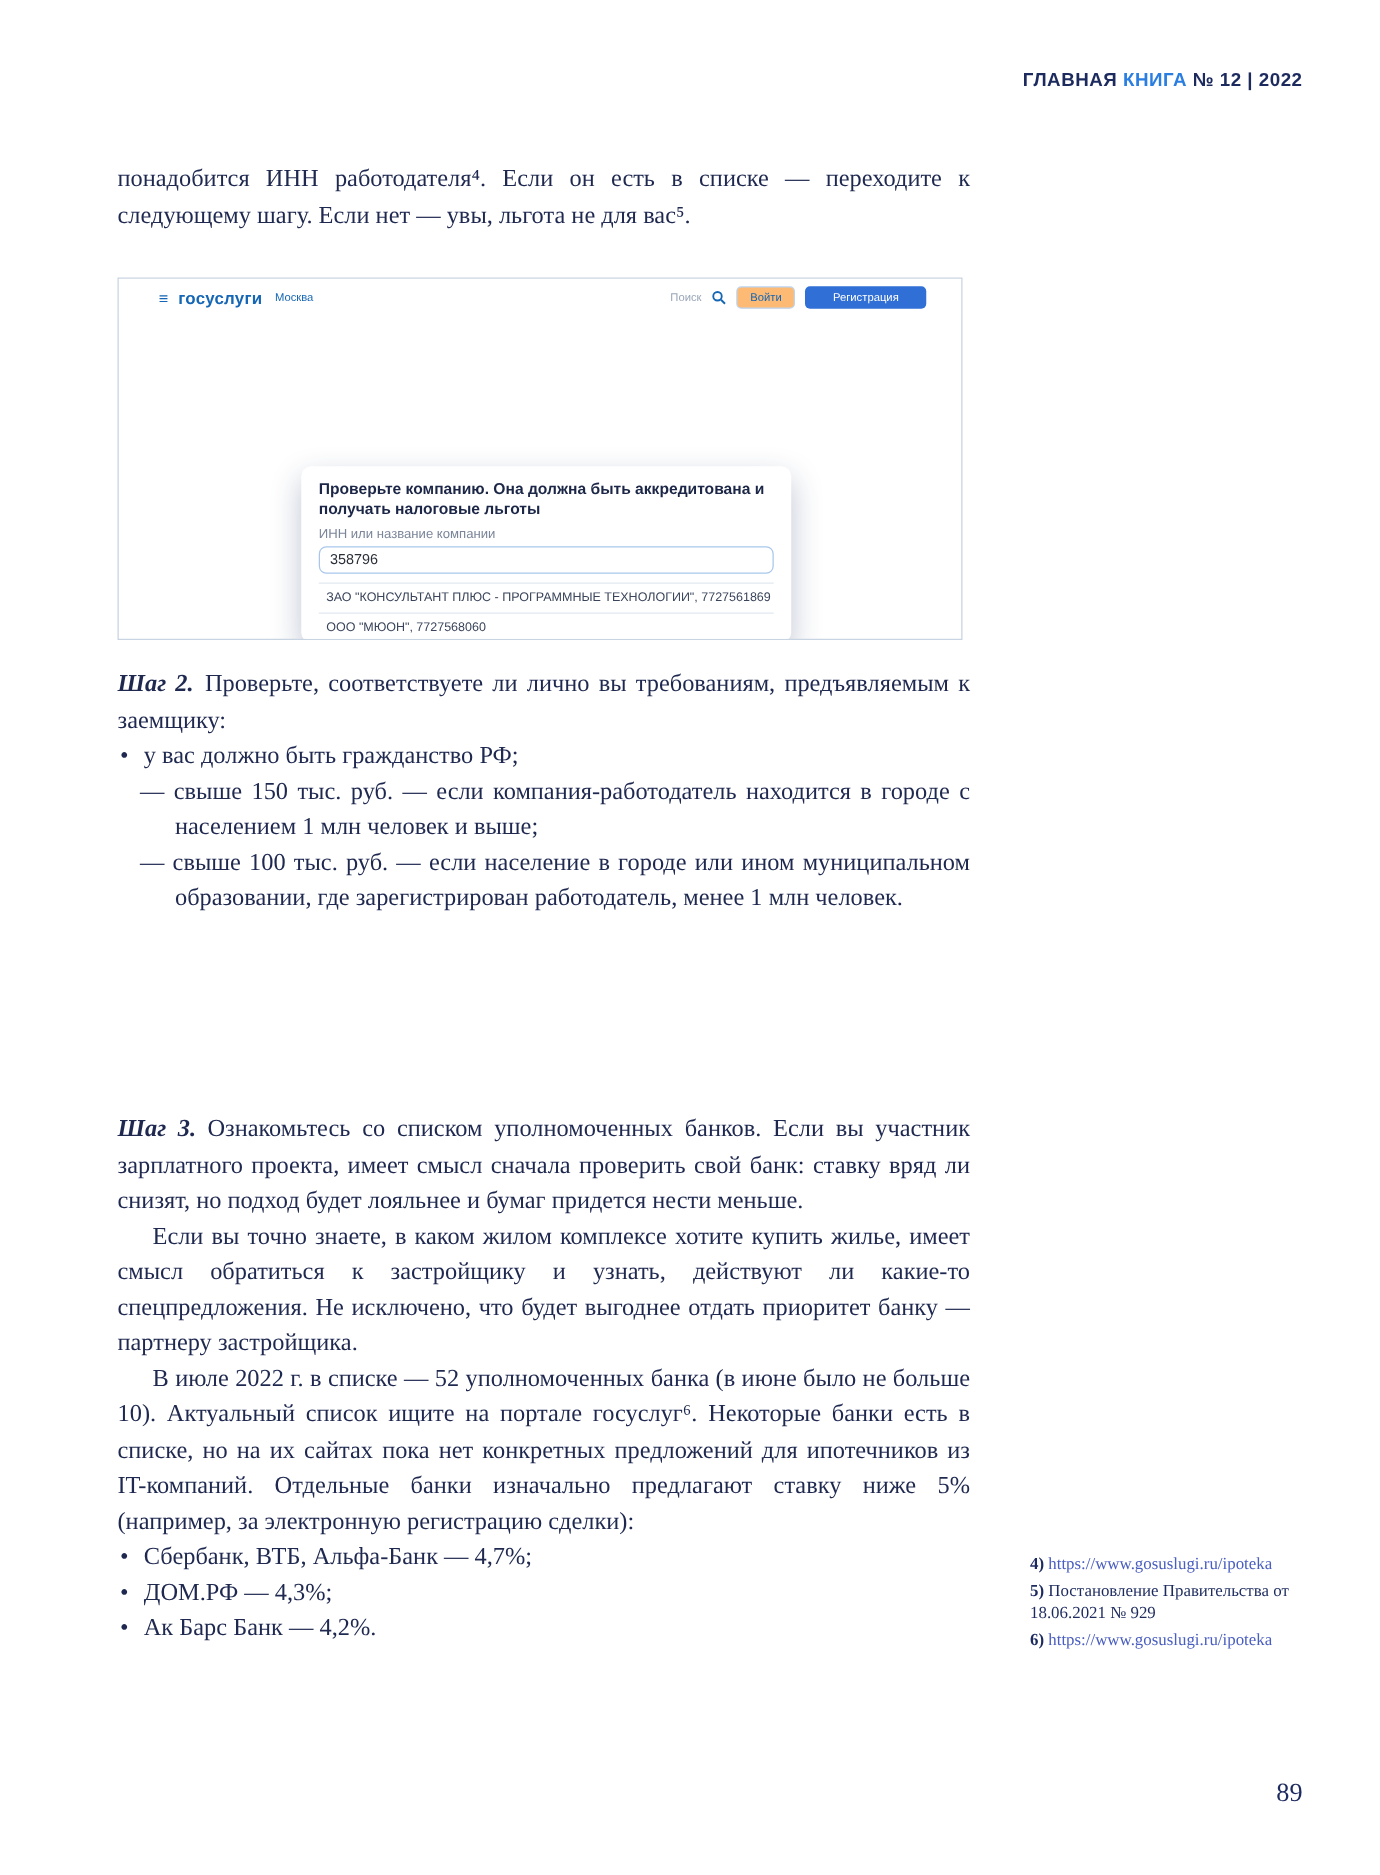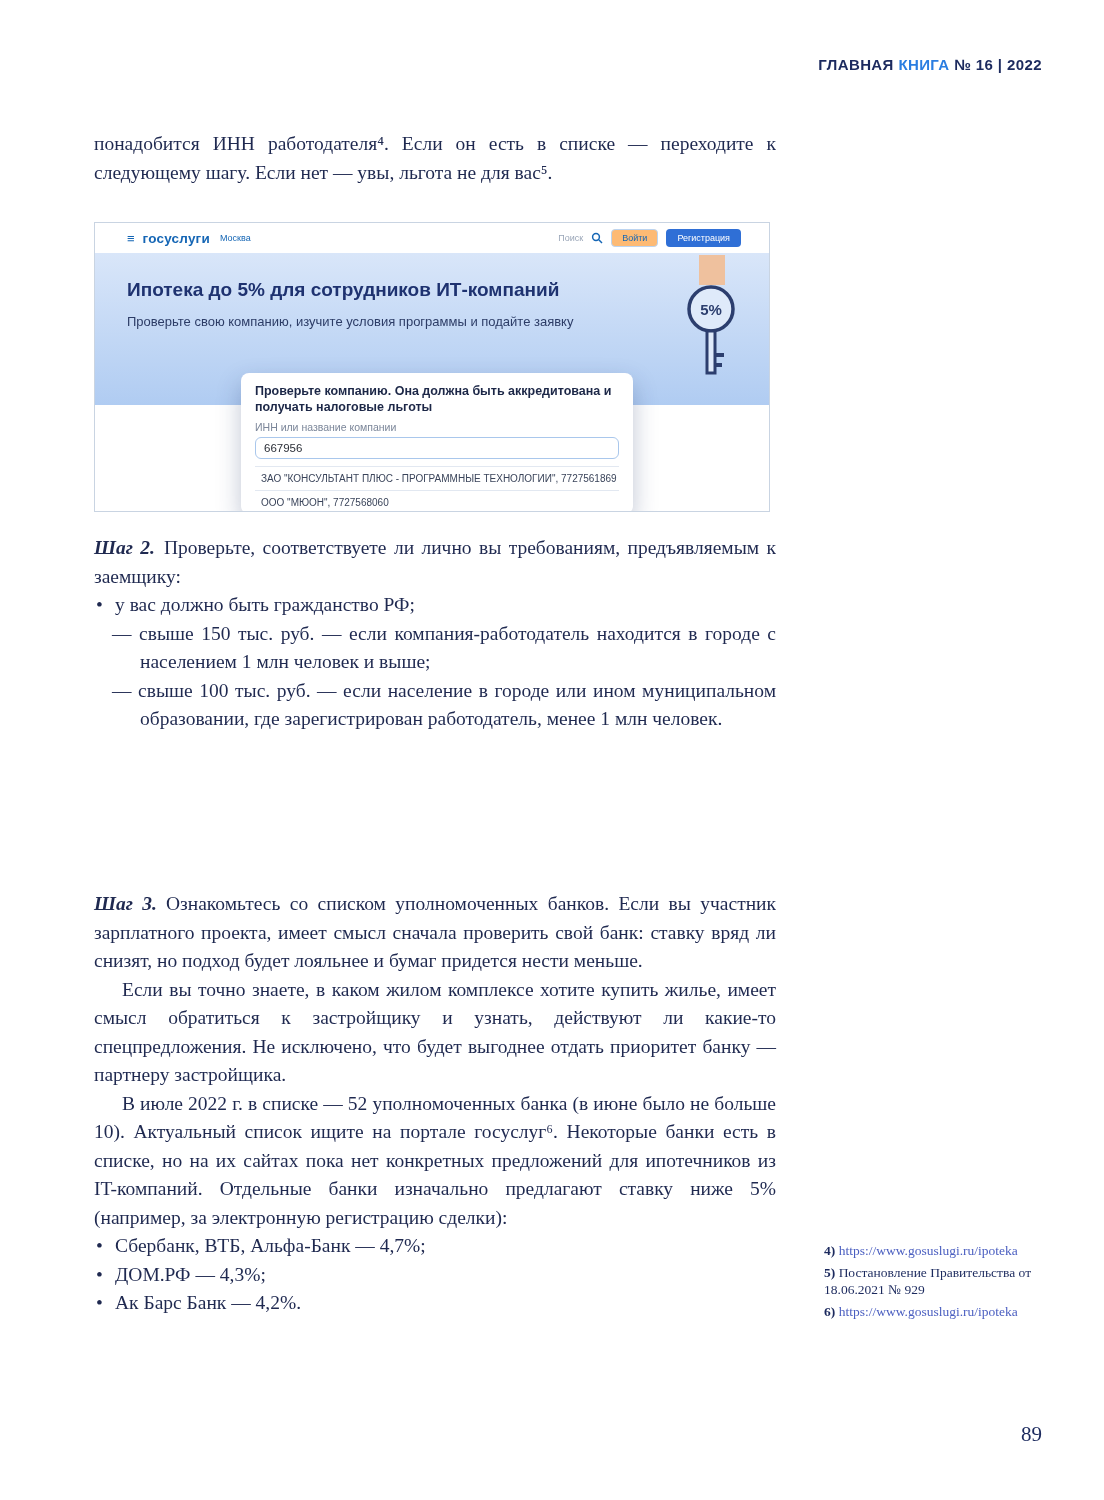--- a/index.html
+++ b/index.html
@@ -111,7 +111,7 @@
 <div class="masthead">
   <span>ГЛАВНАЯ</span>
   <span class="brand-blue">КНИГА</span>
-  <span>№ 16 | 2022</span>
+  <span>№ 12 | 2022</span>
 </div>
 
 <p class="col intro">понадобится ИНН работодателя⁴. Если он есть в списке — переходите к следующему шагу. Если нет — увы, льгота не для вас⁵.</p>

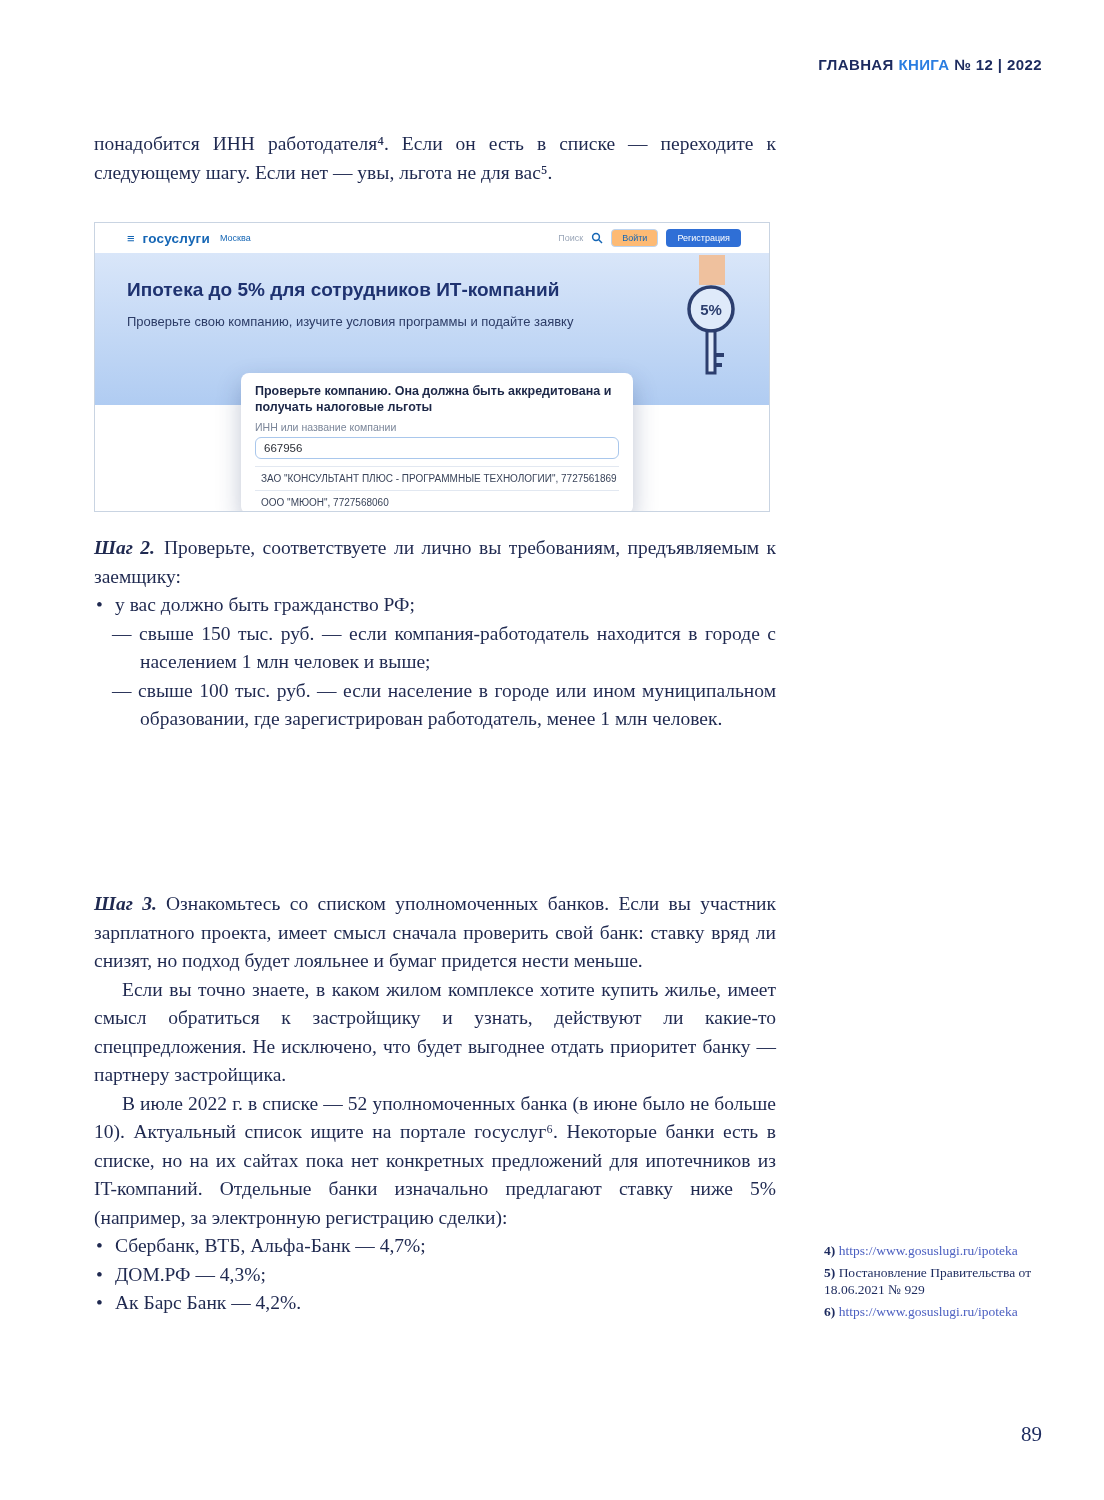--- a/index.html
+++ b/index.html
@@ -59,7 +59,7 @@
   }
   .btn-register {
     font-size: 9px; color: #fff; background: #2f6fd6;
-    border-radius: 4px; padding: 4px 11px;
+    border-radius: 4px; padding: 4px 22px;
   }
   .banner {
     position: relative; height: 152px;

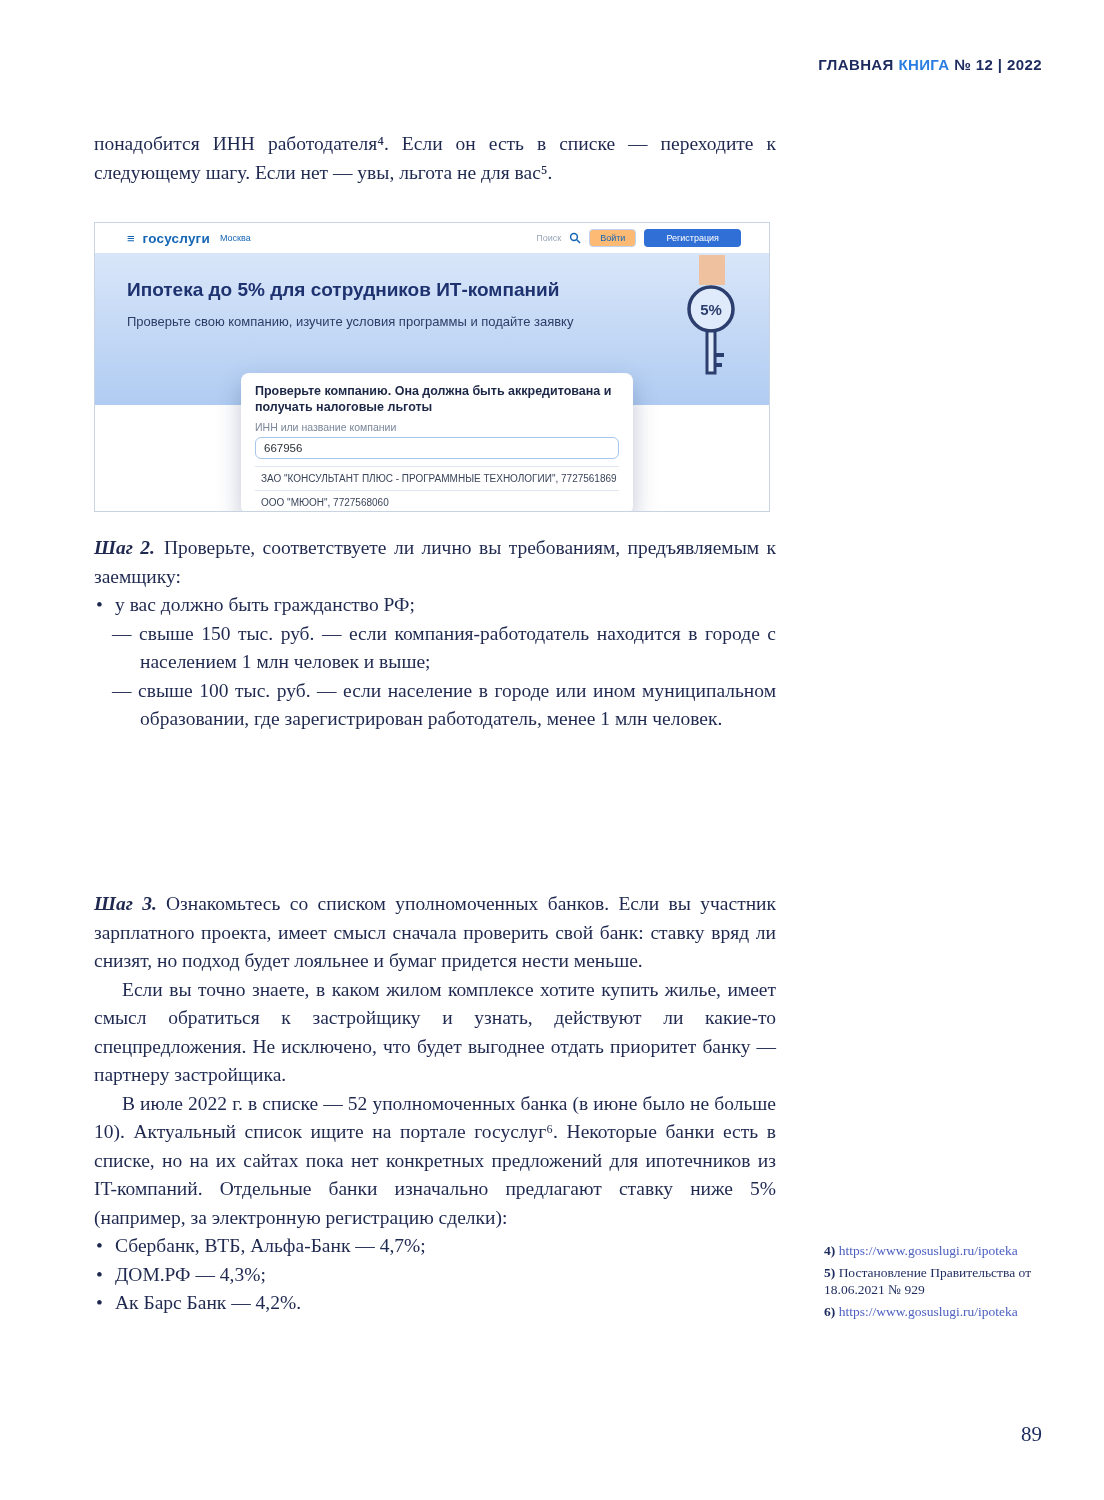--- a/index.html
+++ b/index.html
@@ -131,18 +131,6 @@
     <span class="btn-register">Регистрация</span>
   </div>
 
-  <div class="banner">
-    <div class="banner-title">Ипотека до 5% для сотрудников ИТ-компаний</div>
-    <div class="banner-subtitle">Проверьте свою компанию, изучите условия программы и подайте заявку</div>
-    <svg class="key" width="62" height="128" viewBox="0 0 62 128">
-      <rect x="18" y="0" width="26" height="30" fill="#efc19e"></rect>
-      <circle cx="30" cy="54" r="22" fill="#dfeafa" stroke="#2c3e6e" stroke-width="3.5"></circle>
-      <text x="30" y="60" text-anchor="middle" font-size="15" font-weight="bold" fill="#2c3e6e">5%</text>
-      <rect x="26" y="76" width="8" height="42" fill="#dfeafa" stroke="#2c3e6e" stroke-width="3"></rect>
-      <rect x="34" y="98" width="9" height="4" fill="#2c3e6e"></rect>
-      <rect x="34" y="108" width="7" height="4" fill="#2c3e6e"></rect>
-    </svg>
-  </div>
 
   <div class="card">
     <div class="card-title">Проверьте компанию. Она должна быть аккредитована и получать налоговые льготы</div>

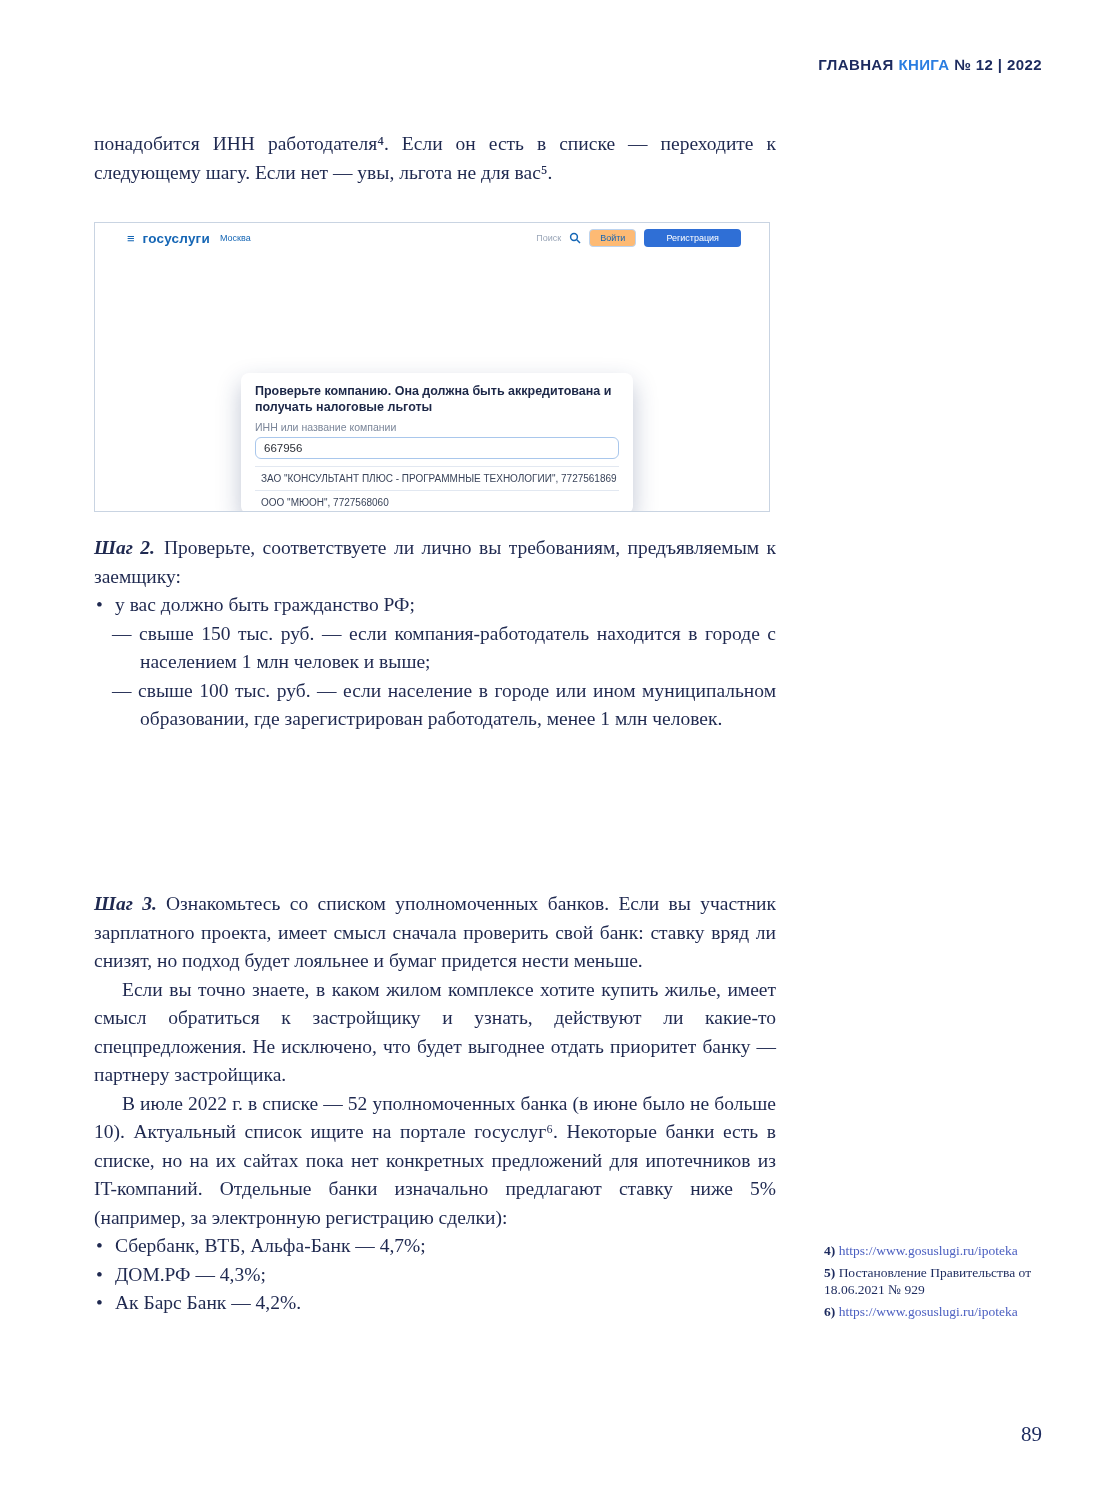--- a/index.html
+++ b/index.html
@@ -136,7 +136,7 @@
     <div class="card-title">Проверьте компанию. Она должна быть аккредитована и получать налоговые льготы</div>
     <div class="input-label">ИНН или название компании</div>
     <div class="inn-input">
-      <span>667956</span>
+      <span>358796</span>
     </div>
     <div class="suggestions">
       <div class="suggestion">ЗАО "КОНСУЛЬТАНТ ПЛЮС - ПРОГРАММНЫЕ ТЕХНОЛОГИИ", 7727561869</div>

